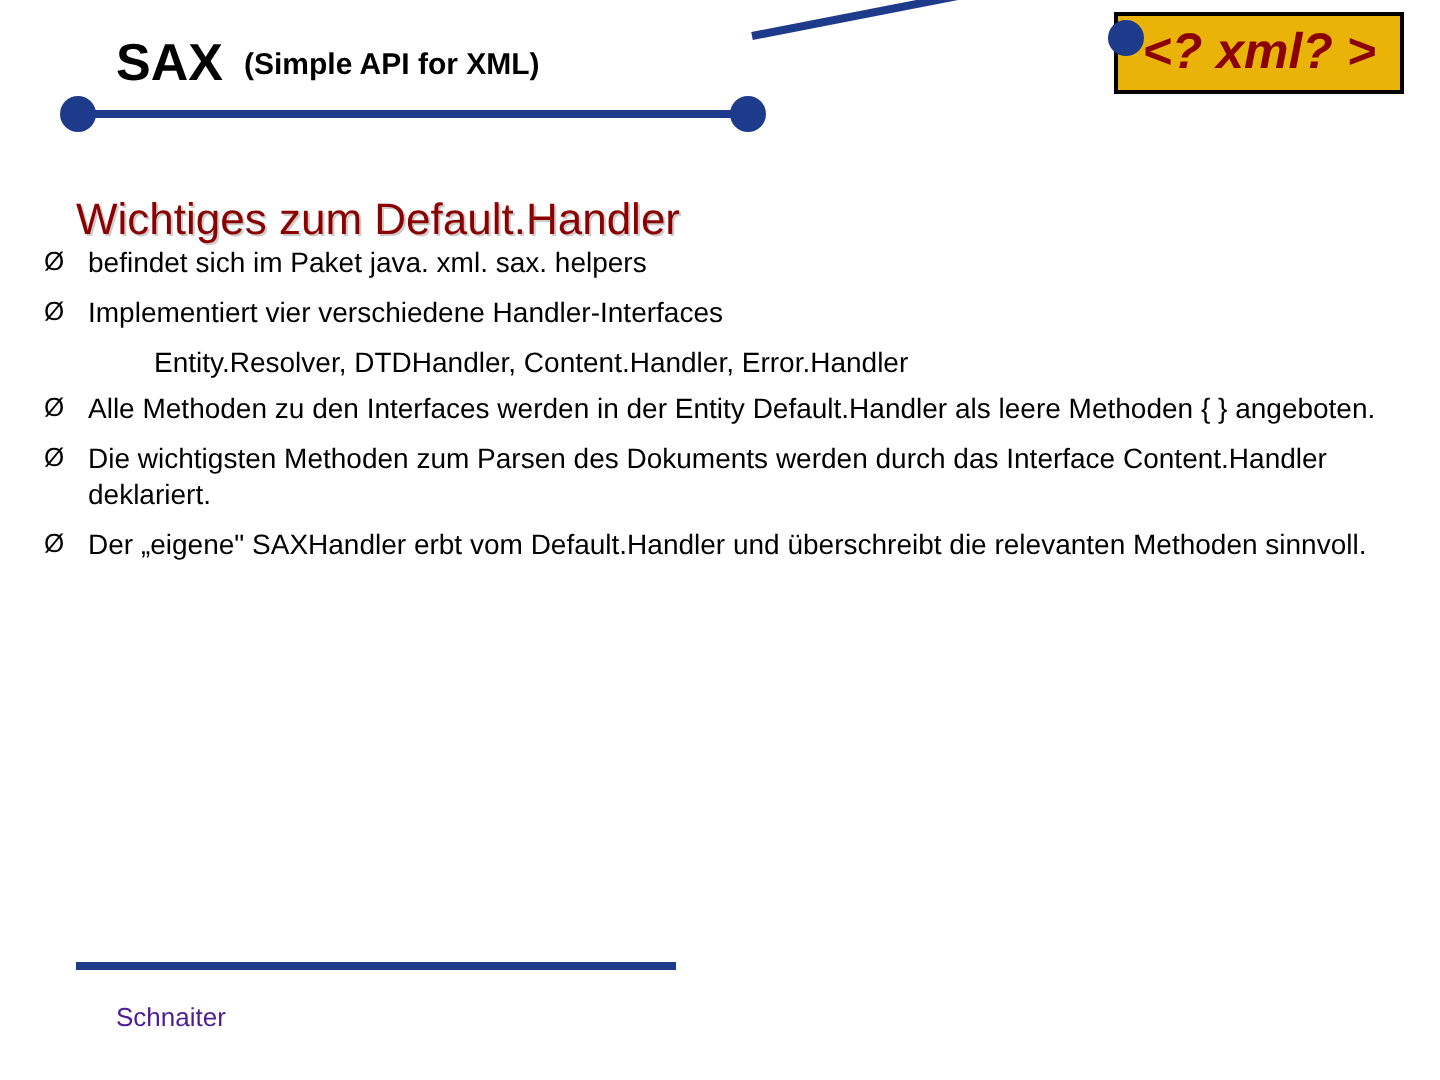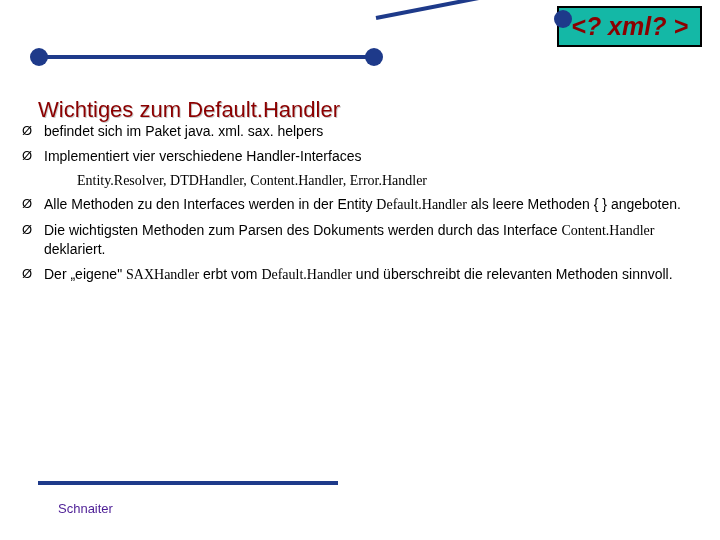--- a/index.html
+++ b/index.html
@@ -142,6 +142,7 @@
 <body>
 
 <div class="header">
+  <span class="title-main">SAX</span>
   <div class="xml-box">&lt;? xml? &gt;</div>
   <div class="dot-left"></div>
   <div class="line1"></div>

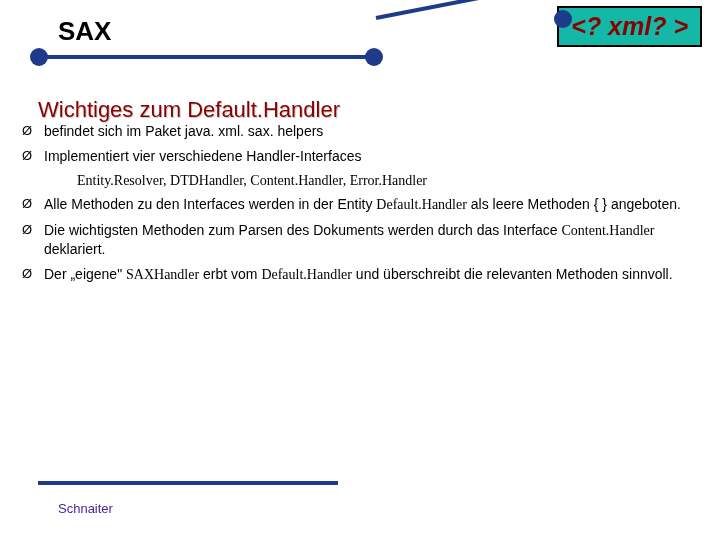--- a/index.html
+++ b/index.html
@@ -143,6 +143,7 @@
 
 <div class="header">
   <span class="title-main">SAX</span>
+  <span class="title-sub">(Simple API for XML)</span>
   <div class="xml-box">&lt;? xml? &gt;</div>
   <div class="dot-left"></div>
   <div class="line1"></div>

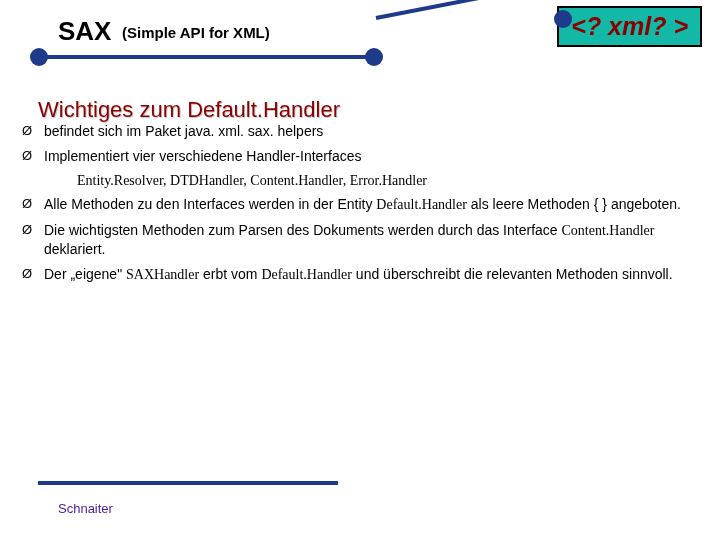--- a/index.html
+++ b/index.html
@@ -41,7 +41,7 @@
     font-weight: bold;
     font-style: italic;
     color: #8b0000;
-    background: #14b8a6;
+    background: #eab308;
   }
   .line1 {
     position: absolute;

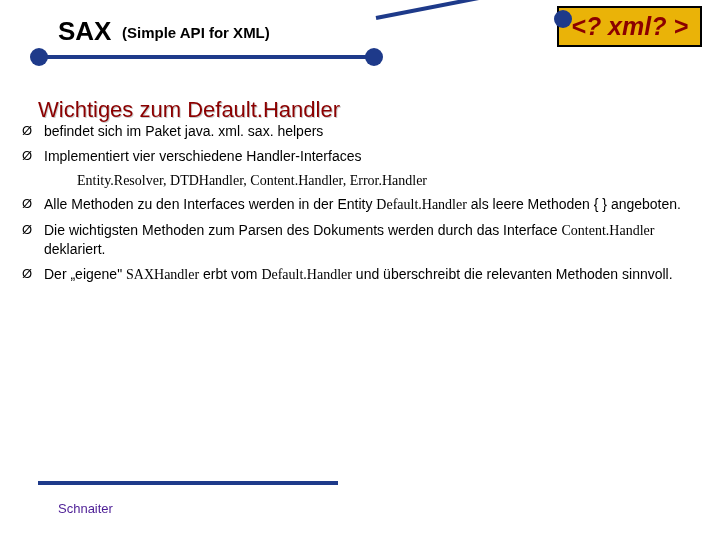--- a/index.html
+++ b/index.html
@@ -121,7 +121,7 @@
     margin-left: 55px;
     margin-bottom: 4px;
   }
-  .mono { font-family: Liberation Serif, serif; }
+  .mono { font-family: Liberation Sans, sans-serif; }
   .footer-line {
     position: absolute;
     left: 38px;

